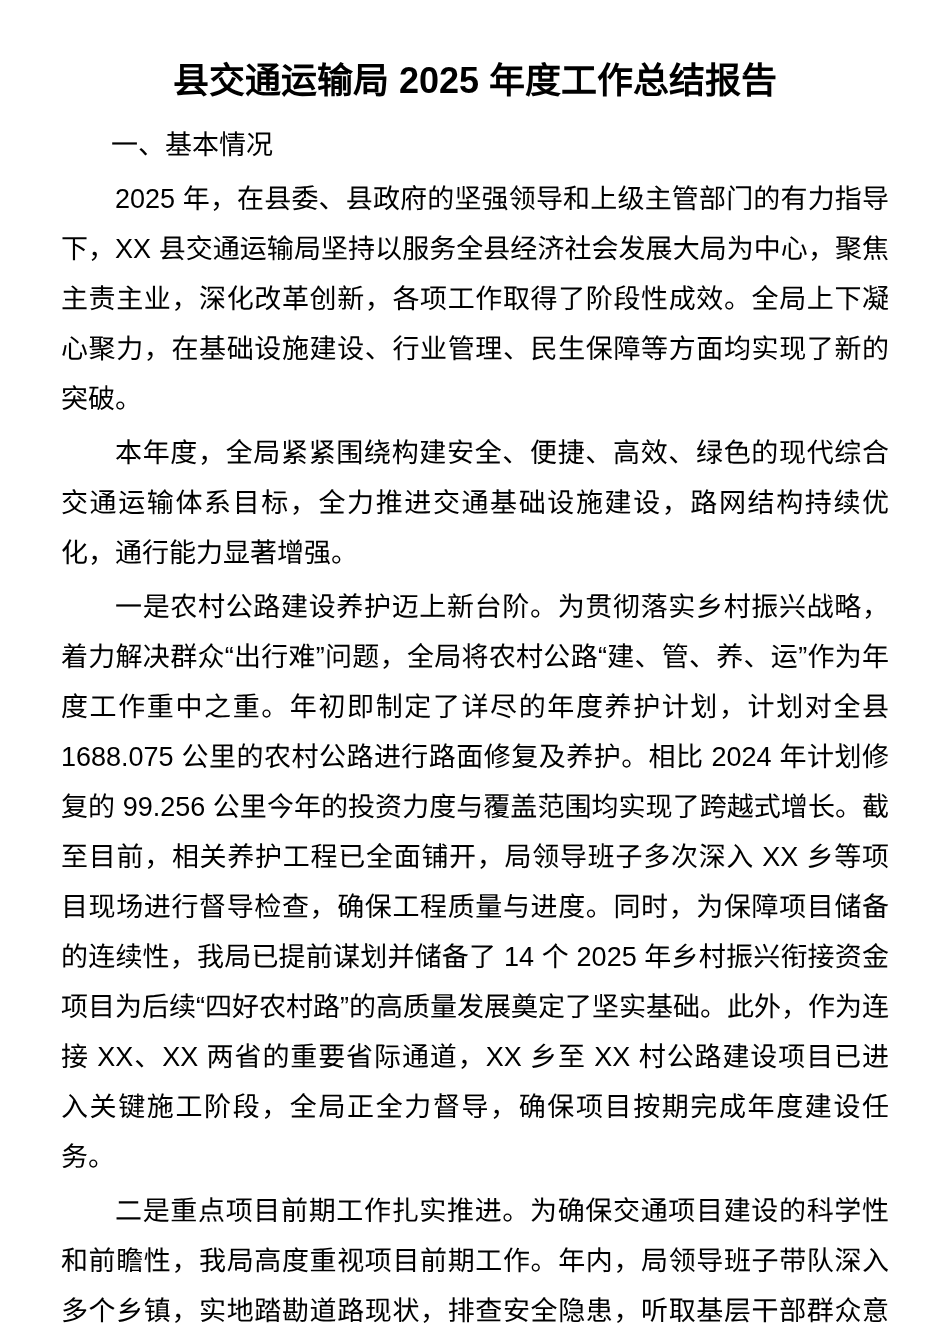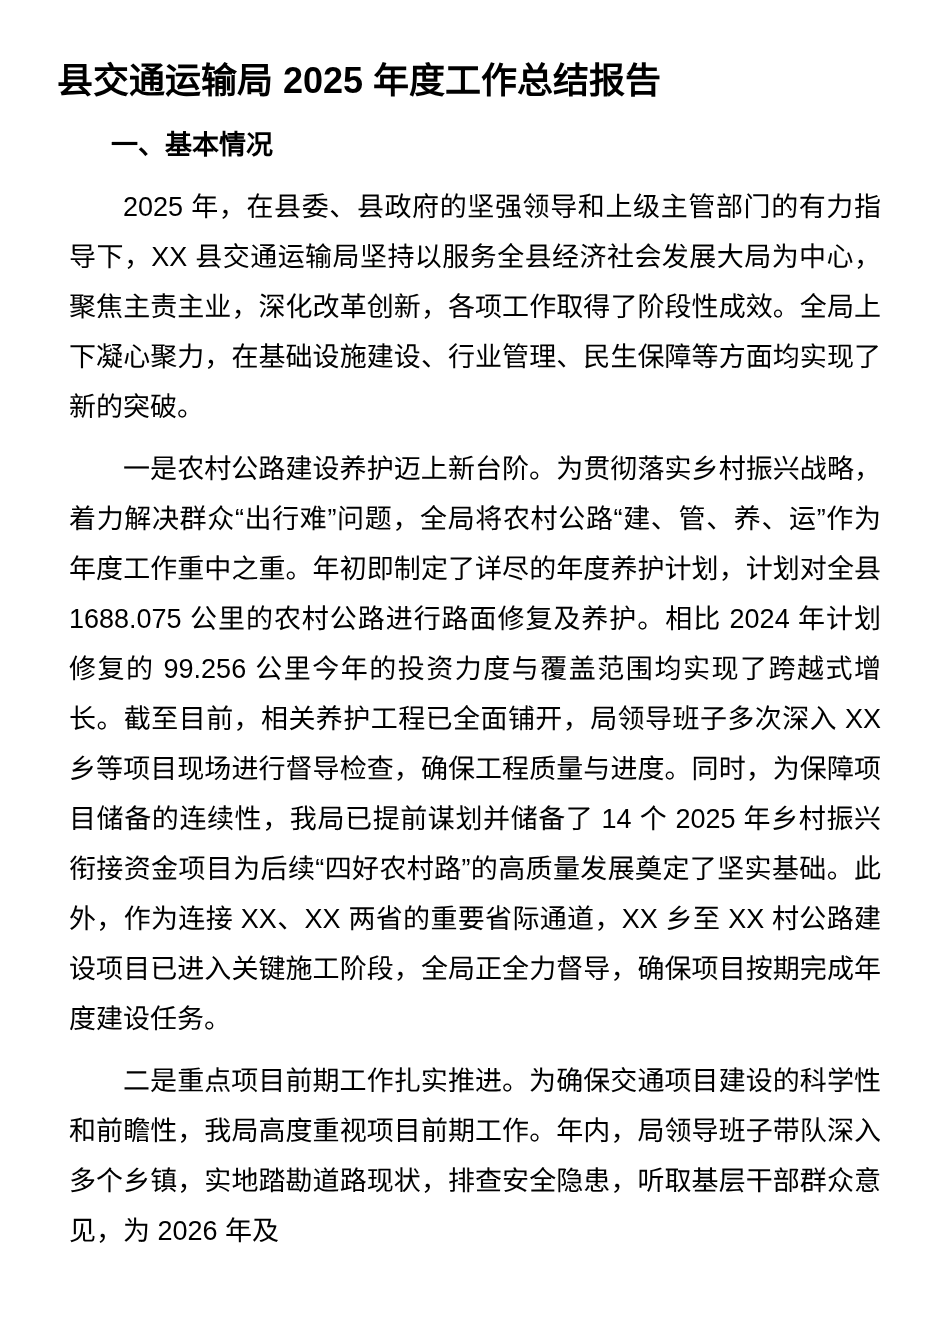--- a/index.html
+++ b/index.html
@@ -25,6 +25,7 @@
     font-size: 36px;
     font-weight: 700;
     line-height: 54px;
+    text-align: center;
     text-indent: 0;
     margin: 0 0 12px 0;
   }

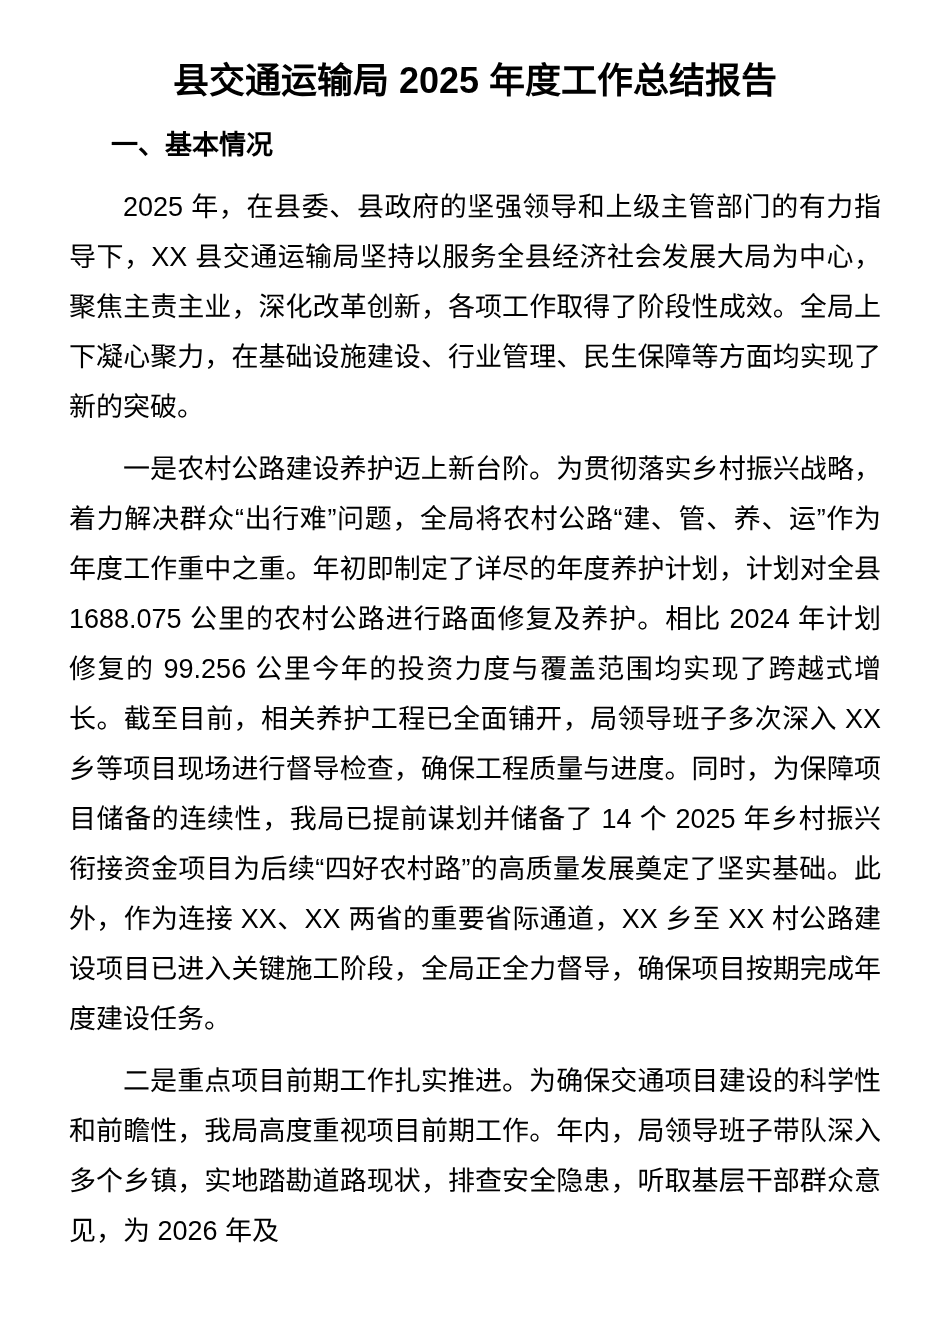--- a/index.html
+++ b/index.html
@@ -31,7 +31,7 @@
   }
   .doc-heading {
     font-size: 27px;
-    font-weight: 700;
+    font-weight: 400;
     line-height: 50px;
     text-indent: 2em;
     margin: 0;

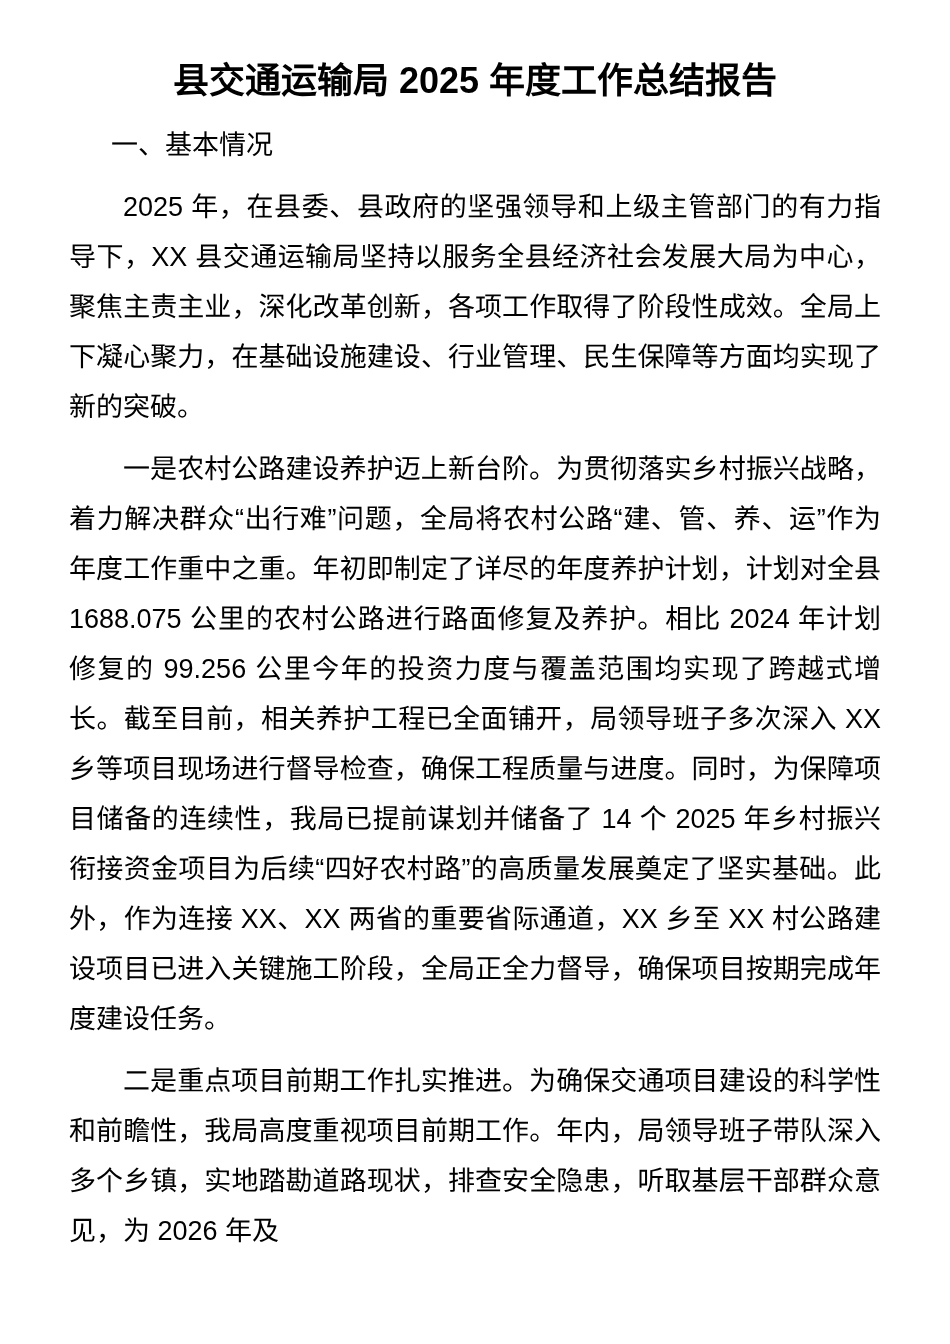--- a/index.html
+++ b/index.html
@@ -48,7 +48,7 @@
     font-weight: 400;
     line-height: 50px;
     text-indent: 2em;
-    margin: 12px;
+    margin: 4px;
     text-align: justify;
   }
 </style>

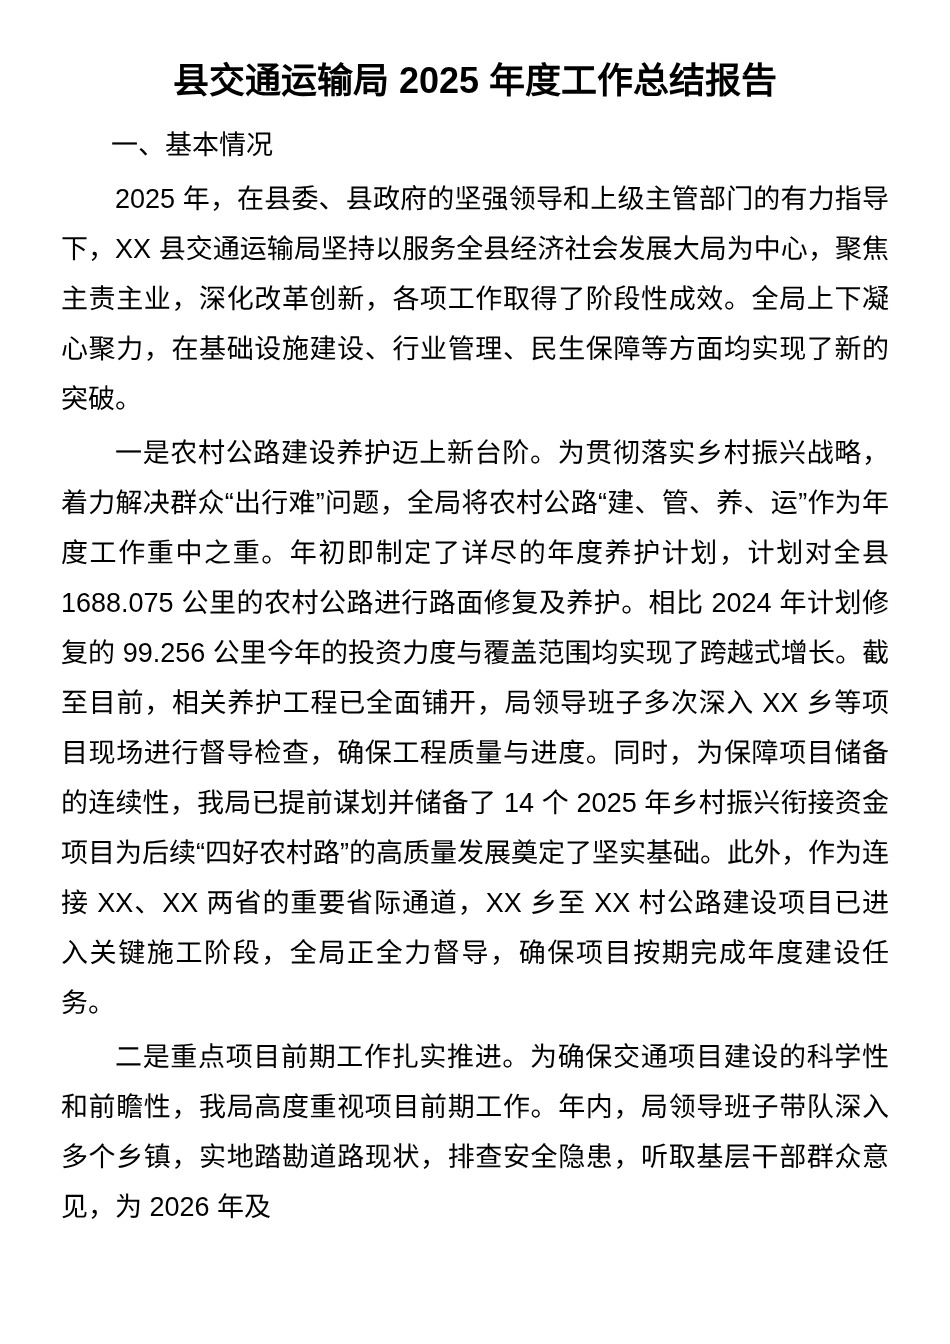--- a/index.html
+++ b/index.html
@@ -64,6 +64,7 @@
   <p class="doc-paragraph">2025 年，在县委、县政府的坚强领导和上级主管部门的有力指导下，XX 县交通运输局坚持以服务全县经济社会发展大局为中心，聚焦主责主业，深化改革创新，各项工作取得了阶段性成效。全局上下凝心聚力，在基础设施建设、行业管理、民生保障等方面均实现了新的突破。</p>
 
 
+  <p class="doc-paragraph">本年度，全局紧紧围绕构建安全、便捷、高效、绿色的现代综合交通运输体系目标，全力推进交通基础设施建设，路网结构持续优化，通行能力显著增强。</p>
 
   <p class="doc-paragraph">一是农村公路建设养护迈上新台阶。为贯彻落实乡村振兴战略，着力解决群众“出行难”问题，全局将农村公路“建、管、养、运”作为年度工作重中之重。年初即制定了详尽的年度养护计划，计划对全县 1688.075 公里的农村公路进行路面修复及养护。相比 2024 年计划修复的 99.256 公里今年的投资力度与覆盖范围均实现了跨越式增长。截至目前，相关养护工程已全面铺开，局领导班子多次深入 XX 乡等项目现场进行督导检查，确保工程质量与进度。同时，为保障项目储备的连续性，我局已提前谋划并储备了 14 个 2025 年乡村振兴衔接资金项目为后续“四好农村路”的高质量发展奠定了坚实基础。此外，作为连接 XX、XX 两省的重要省际通道，XX 乡至 XX 村公路建设项目已进入关键施工阶段，全局正全力督导，确保项目按期完成年度建设任务。</p>
 

